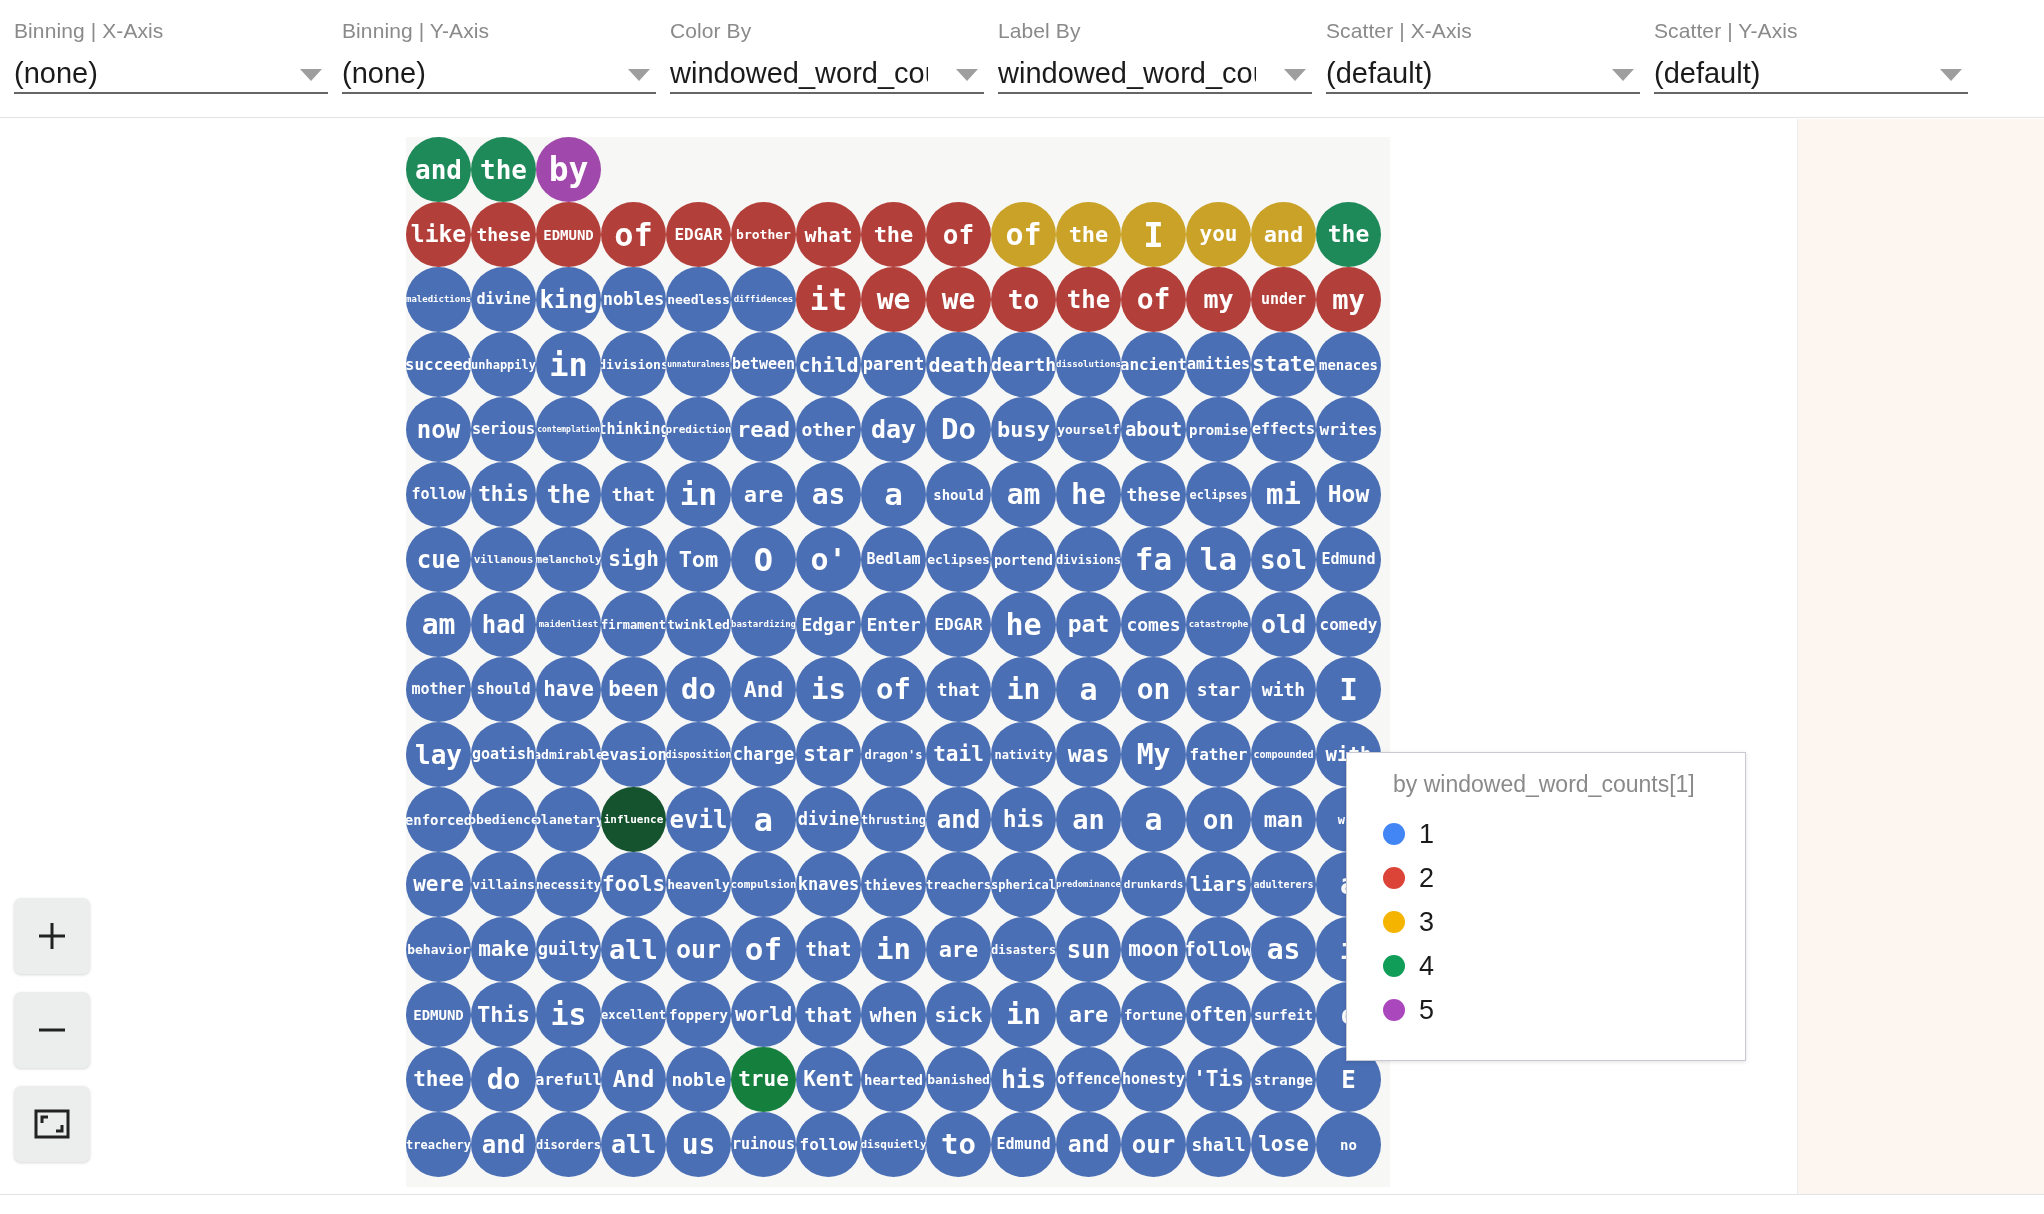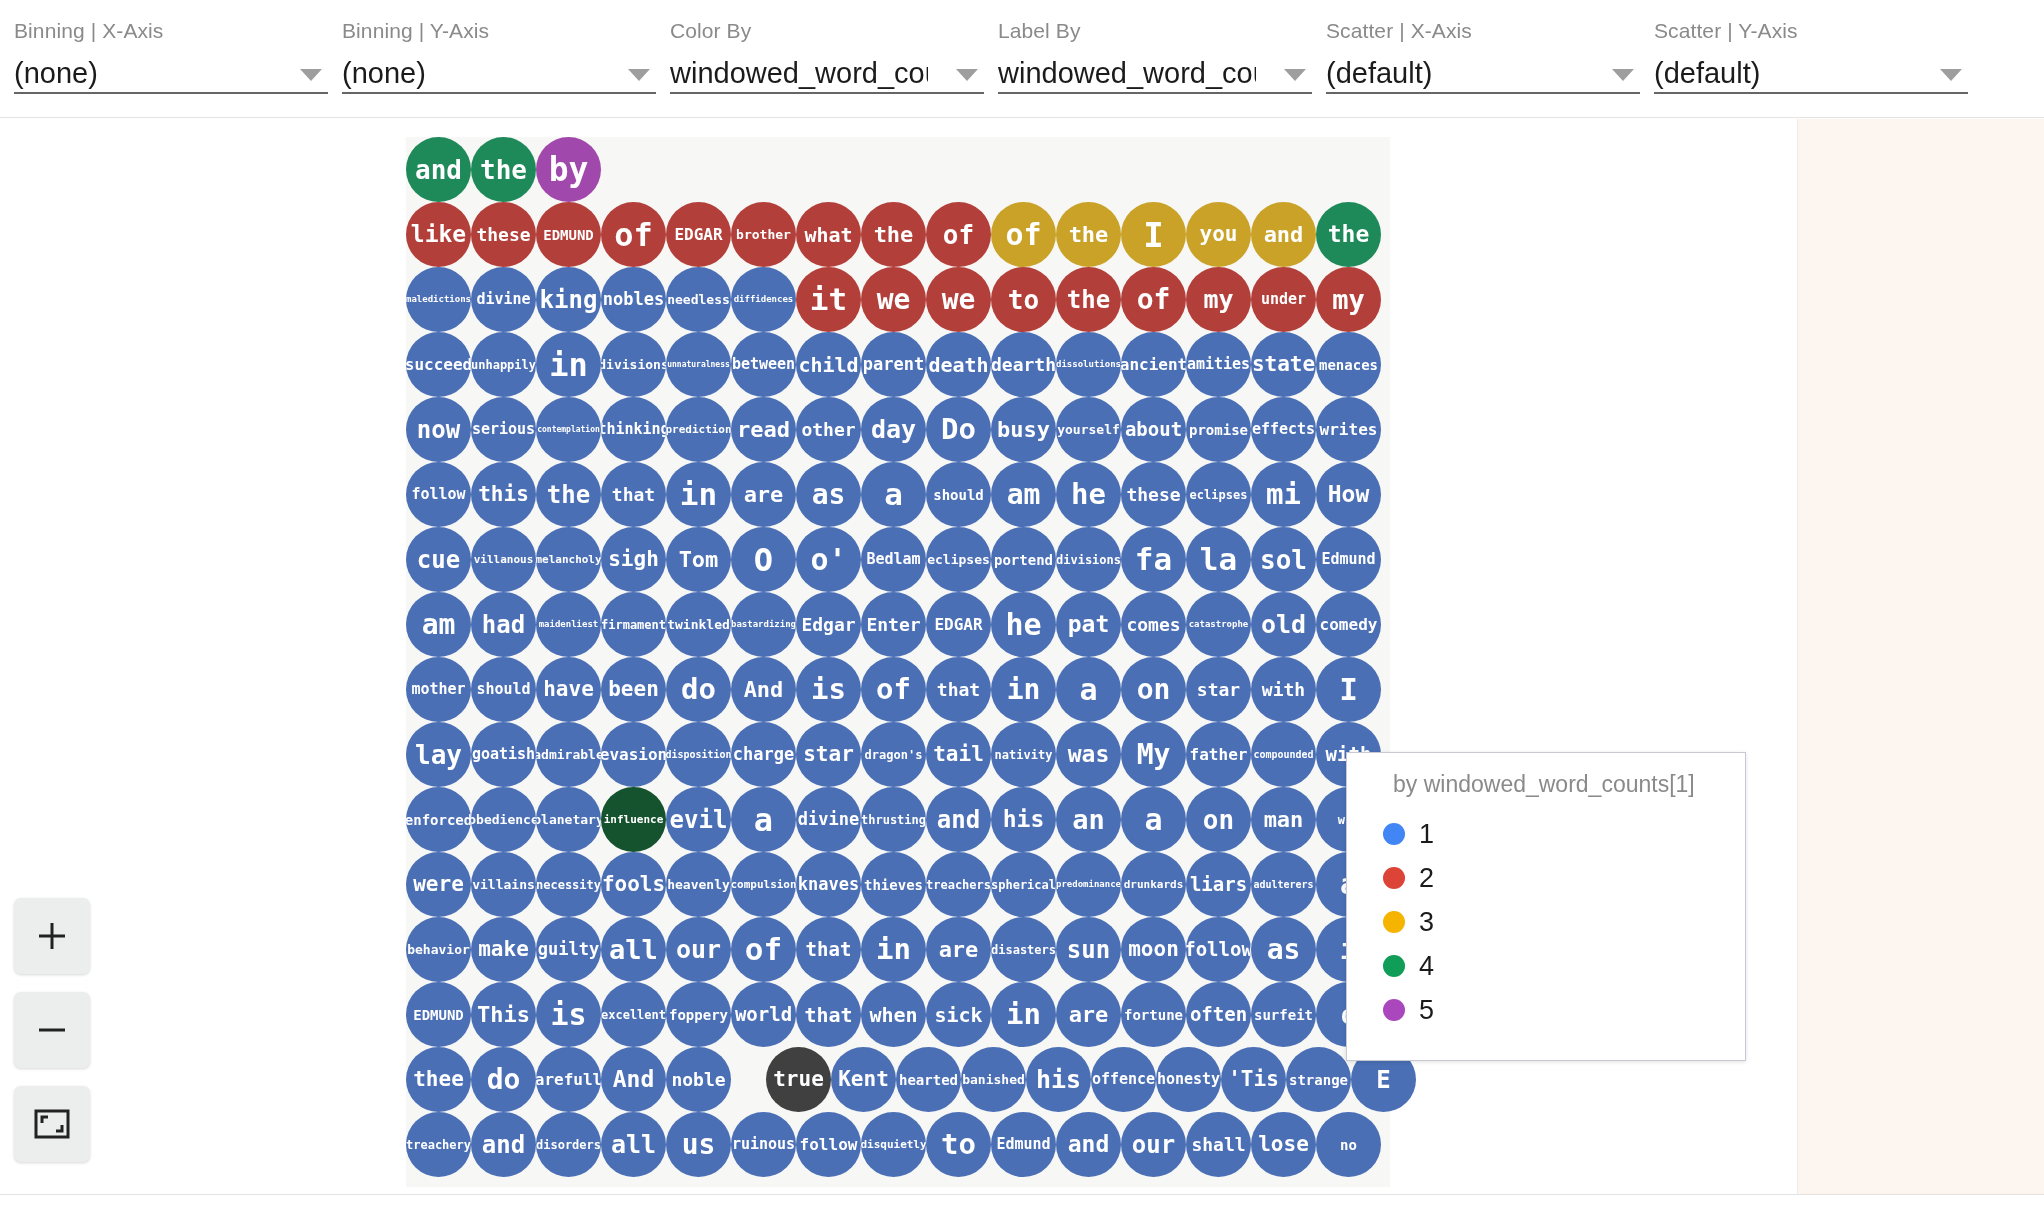--- a/index.html
+++ b/index.html
@@ -503,7 +503,7 @@
         <div class="bubble" style="background: rgb(74, 111, 181); font-size: 16px;">carefully</div>
         <div class="bubble" style="background: rgb(74, 111, 181); font-size: 23px;">And</div>
         <div class="bubble" style="background: rgb(74, 111, 181); font-size: 18px; text-align: right;">noble</div>
-        <div class="bubble" style="background: #404040; font-size: 21px; margin-left: 35px;">true</div>
+        <div class="bubble" style="background: #15803d; font-size: 21px;">true</div>
         <div class="bubble" style="background: rgb(74, 111, 181); font-size: 21px;">Kent</div>
         <div class="bubble" style="background: rgb(74, 111, 181); font-size: 14px;">hearted</div>
         <div class="bubble" style="background: rgb(74, 111, 181); font-size: 13px;">banished</div>

